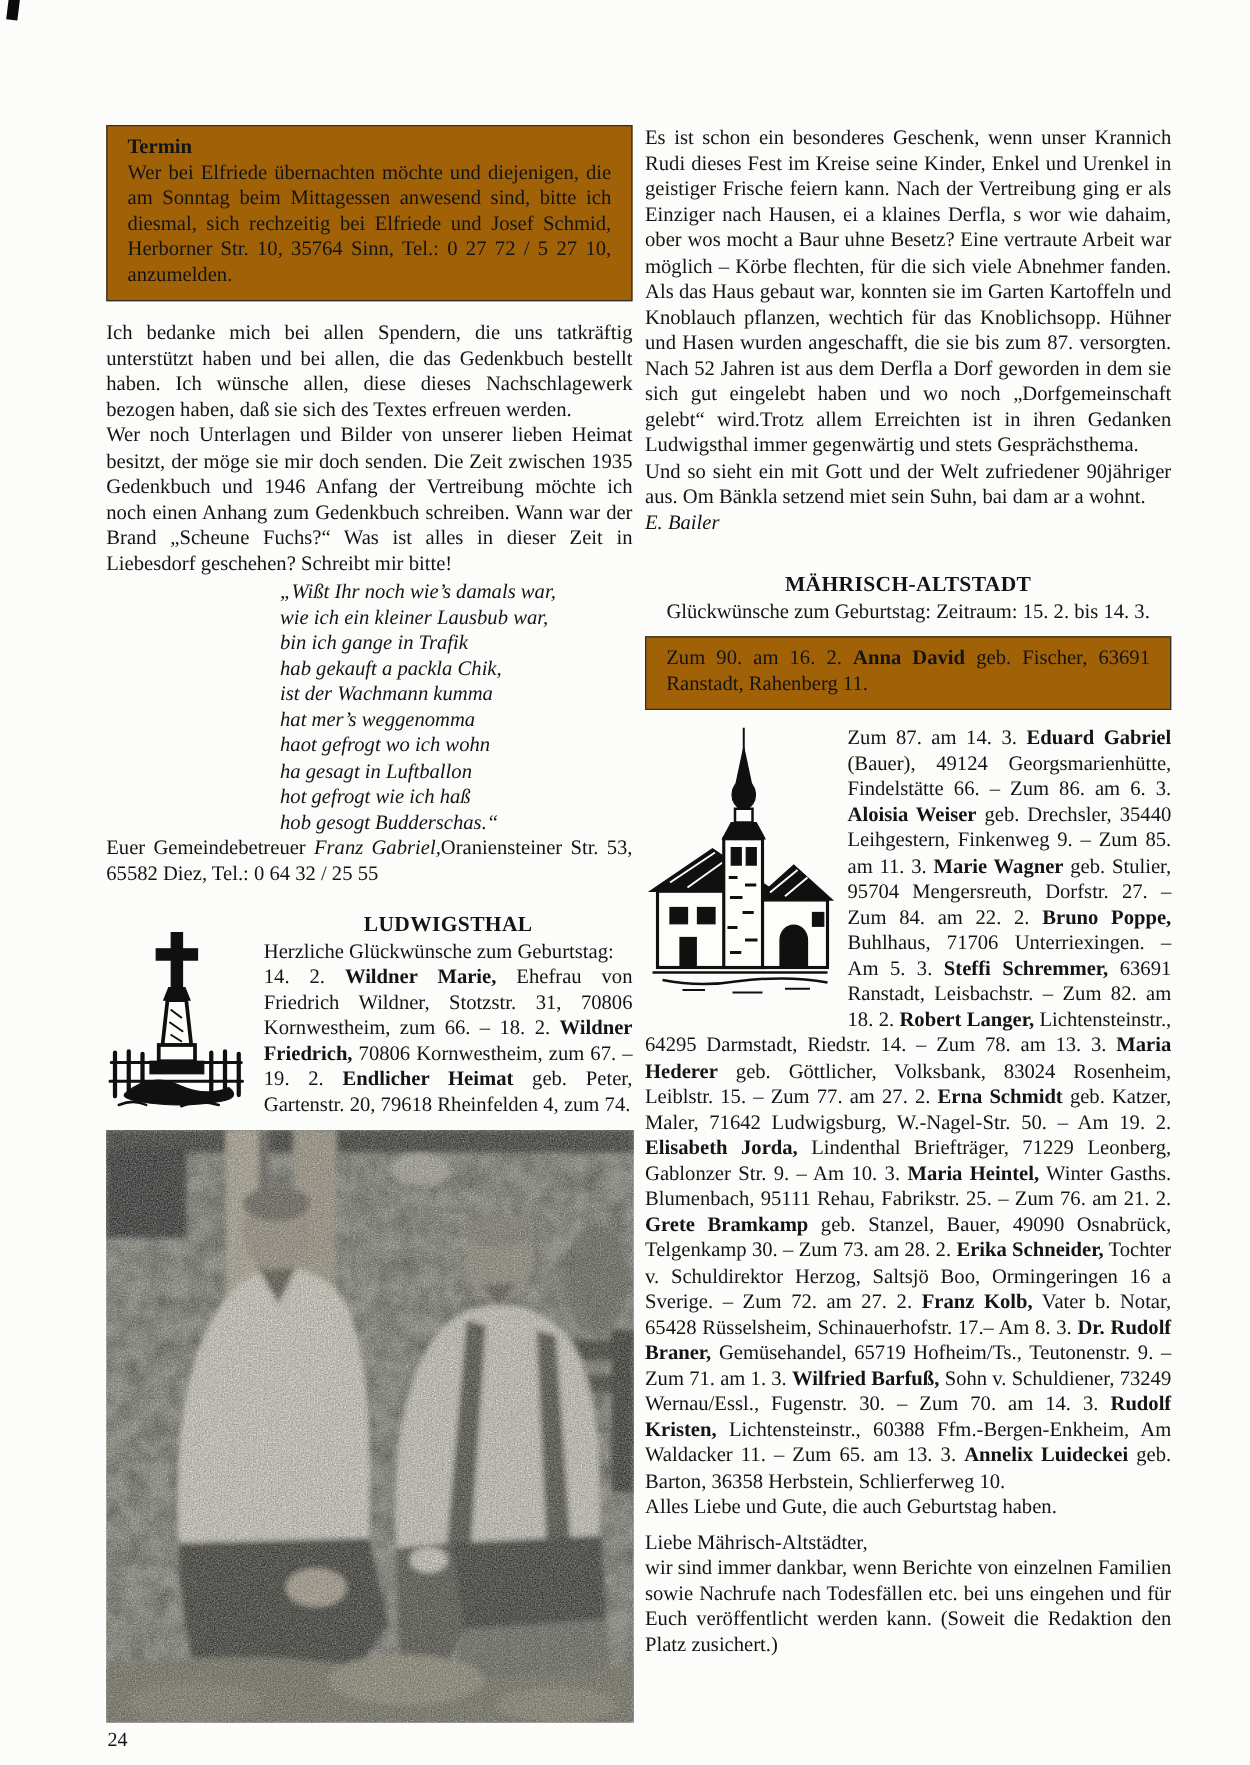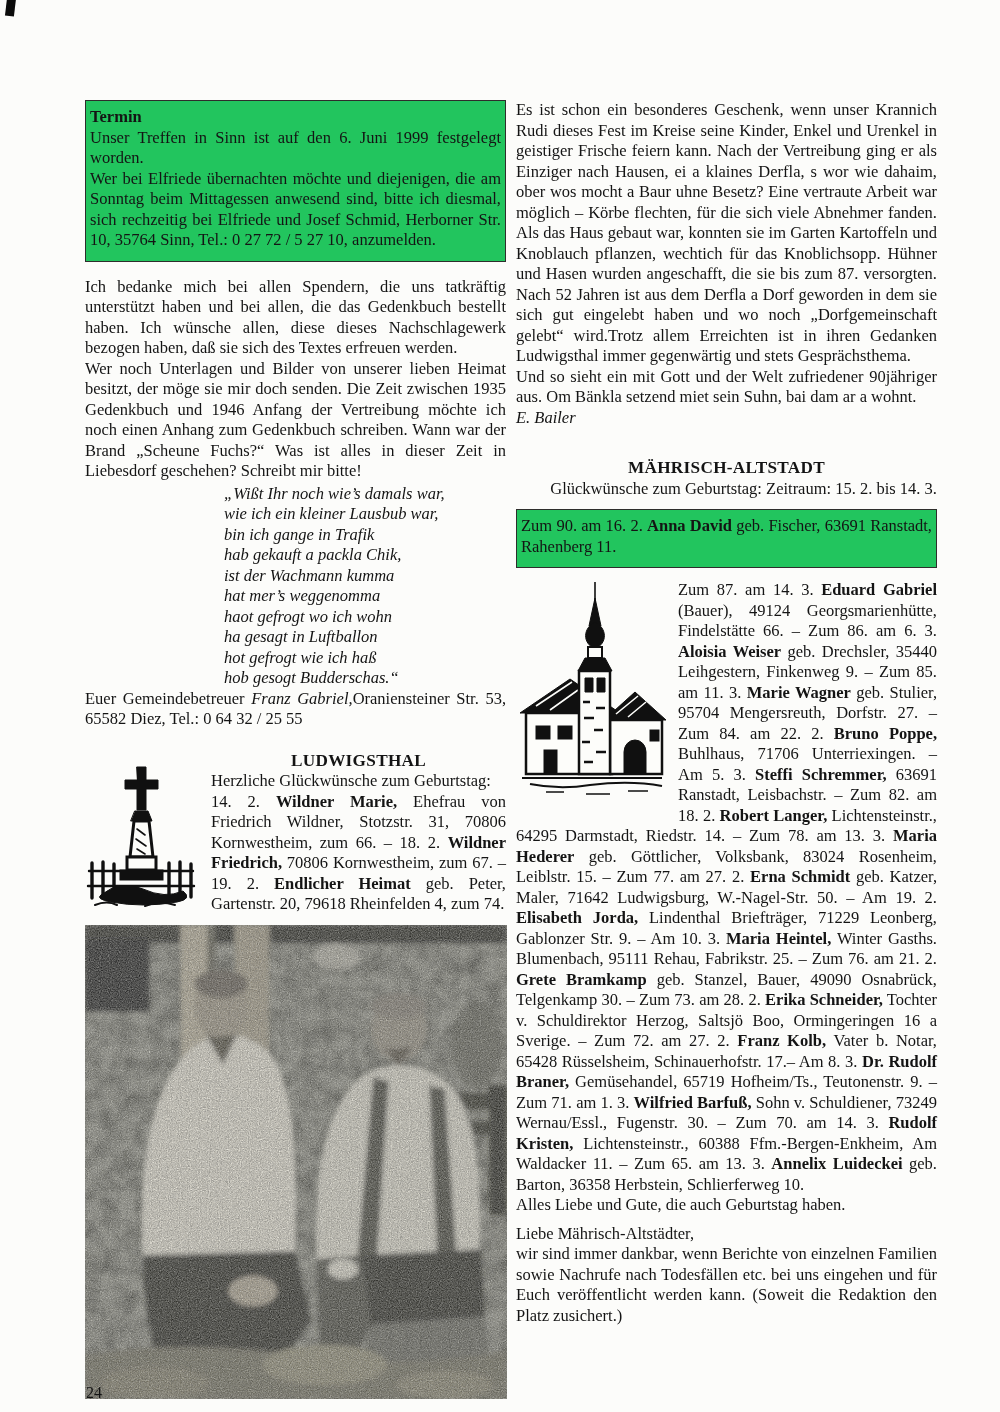--- a/index.html
+++ b/index.html
@@ -13,7 +13,7 @@
   .col-left{left:85px;}
   .col-right{left:516px;}
   p{margin:0;}
-  .box{border:1.6px solid #2e2e2c;background:#22c55e;padding:6px 4px 10px;}
+  .box{border:1.6px solid #2e2e2c;background:#a16207;padding:6px 16px 10px;}
   .box-title{font-weight:bold;}
   .mb15{margin-bottom:15px;}
   .mb12{margin-bottom:12px;}

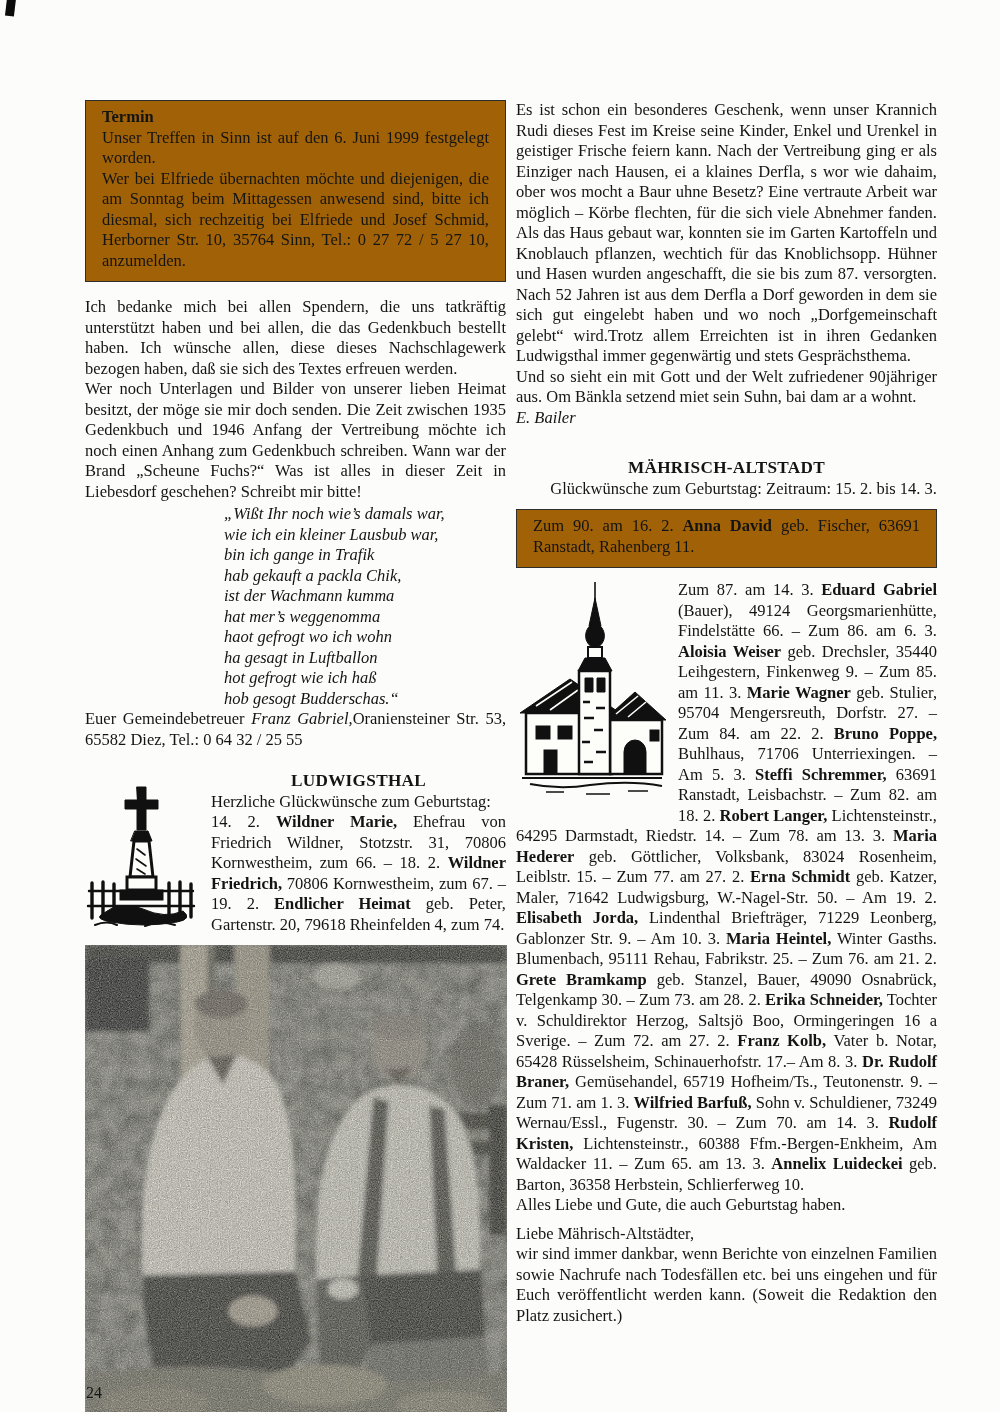--- a/index.html
+++ b/index.html
@@ -46,7 +46,6 @@
 
     <div class="box mb15">
       <p class="box-title">Termin</p>
-      <p>Unser Treffen in Sinn ist auf den 6. Juni 1999 festgelegt worden.</p>
       <p>Wer bei Elfriede übernachten möchte und diejenigen, die am Sonntag beim Mittagessen anwesend sind, bitte ich diesmal, sich rechzeitig bei Elfriede und Josef Schmid, Herborner Str. 10, 35764 Sinn, Tel.: 0 27 72 / 5 27 10, anzumelden.</p>
     </div>
 

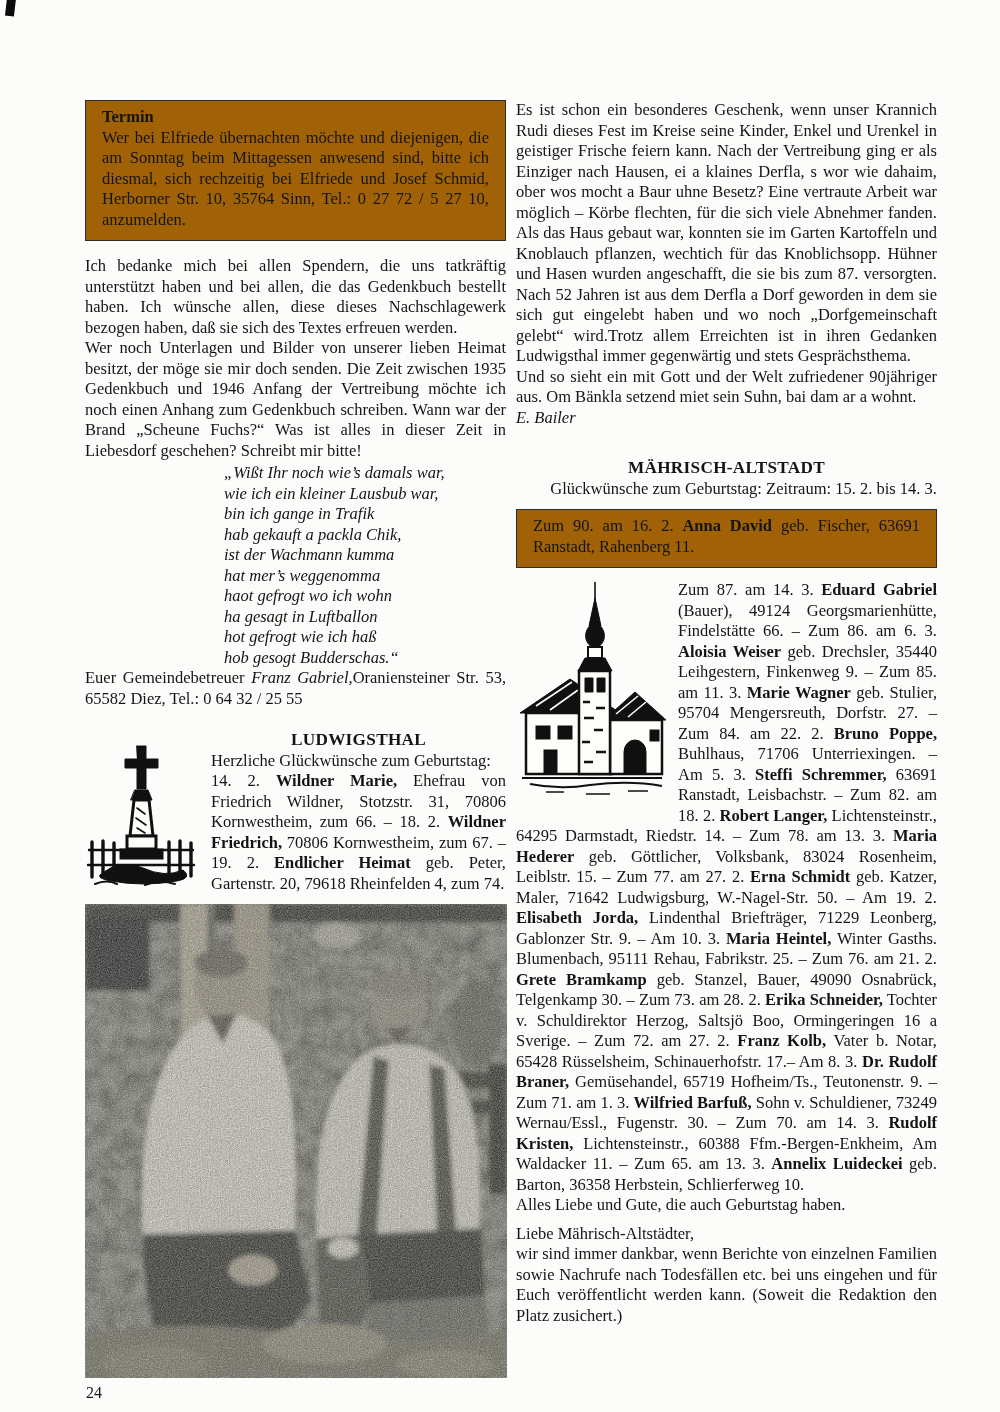--- a/index.html
+++ b/index.html
@@ -32,7 +32,7 @@
   .sig-right{font-style:italic;}
   .church-fig{float:left;width:154px;height:226px;margin:2px 8px 0 0;}
   .church-fig svg{display:block;width:152px;height:224px;}
-  .subheading{text-align:right;}
+  .subheading{text-align:center;}
   b{font-weight:bold;}
 </style>
 </head>

